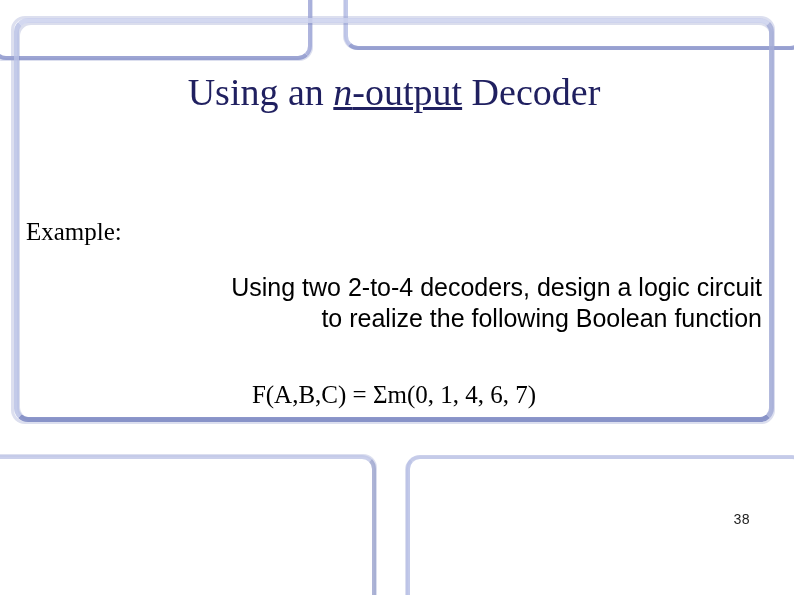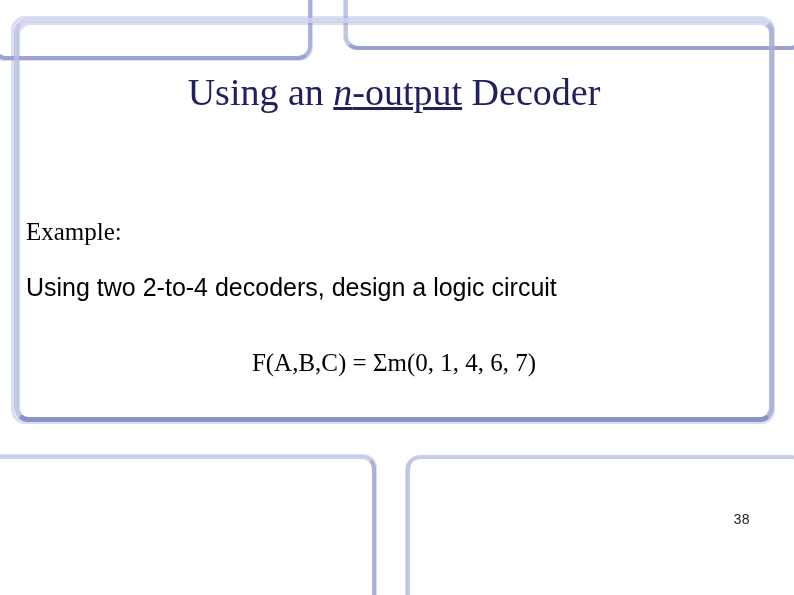--- a/index.html
+++ b/index.html
@@ -88,7 +88,7 @@
   .body-text {
     font-size: 25px;
     color: #000;
-    text-align: left;
+    text-align: right;
     margin-top: 26px;
     line-height: 1.25;
     font-family: Arial, Helvetica, sans-serif;

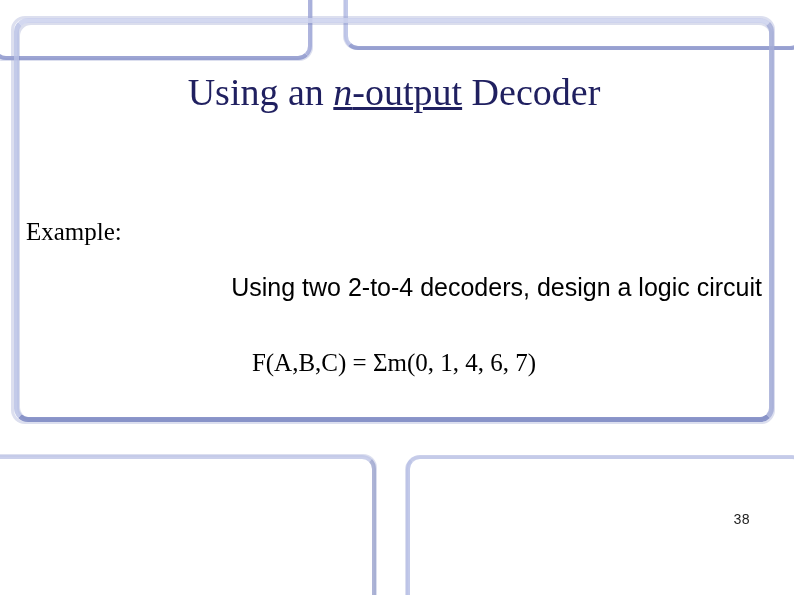--- a/index.html
+++ b/index.html
@@ -131,6 +131,7 @@
   <div class="example">Example:</div>
   <div class="body-text">
     <span>Using two 2-to-4 decoders, design a logic circuit</span><br>
+    <span>to realize the following Boolean function</span>
   </div>
   <div class="formula">F(A,B,C) = Σm(0, 1, 4, 6, 7)</div>
 </div>

